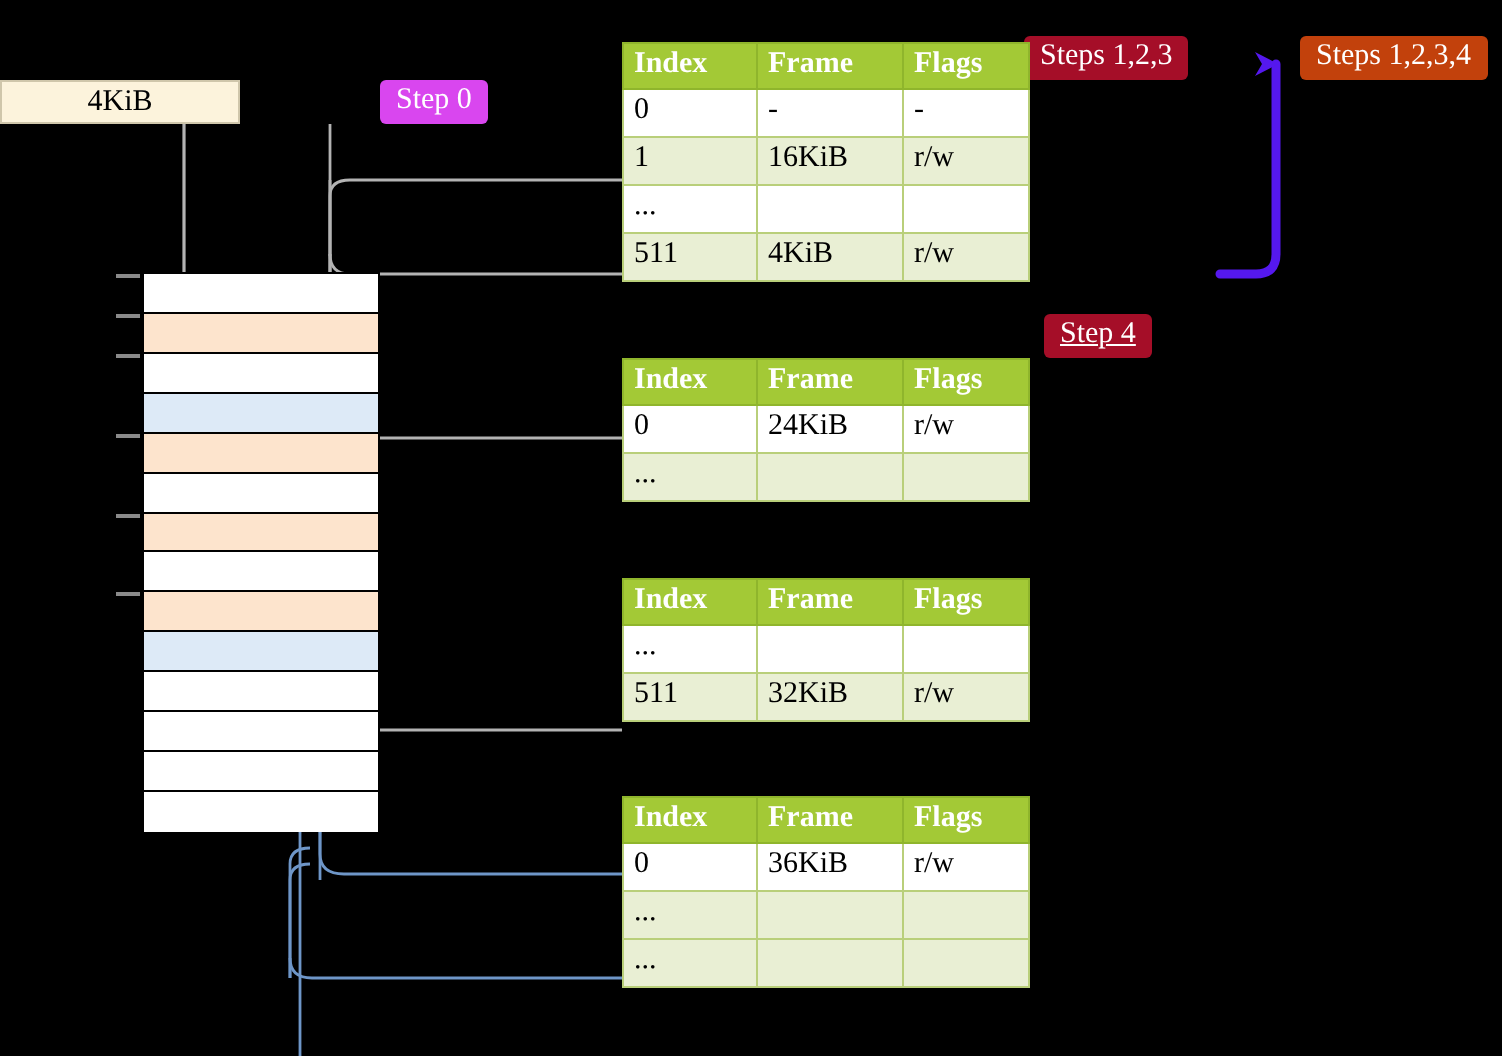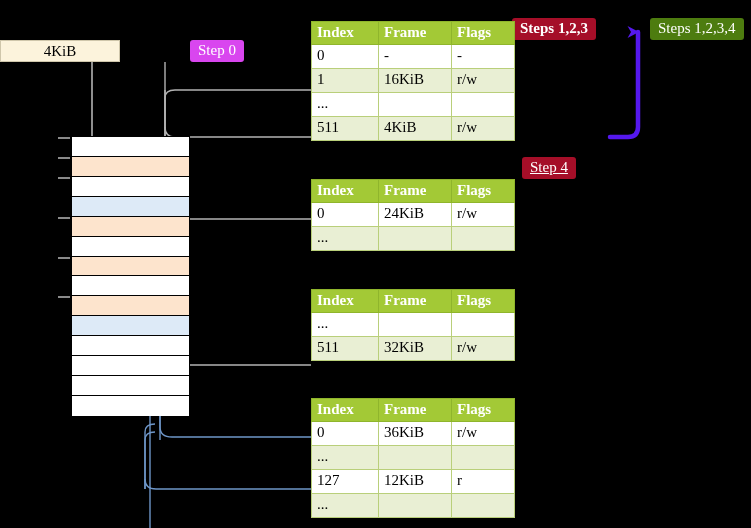--- a/index.html
+++ b/index.html
@@ -177,7 +177,7 @@
 <div class="kib-box" id="kib-box" style="left: 0px; top: 40px; width: 120px; height: 22px; background: rgb(252, 243, 220); border-color: rgb(207, 198, 171);">4KiB</div>
 
 <div class="badge badge-red" id="badge-0" style="left: 190px; top: 40px; background: #d946ef;">Step 0</div>
-<div class="badge badge-red" id="badge-1" style="left: 512px; top: 18px; background: rgb(165, 14, 40); font-weight: bold;">Steps 1,2,3</div>
+<div class="badge badge-red" id="badge-1" style="left: 512px; top: 18px; background: rgb(165, 14, 40);">Steps 1,2,3</div>
 <div class="badge badge-blue" id="badge-2" style="left: 650px; top: 18px; background: #4d7c0f;">Steps 1,2,3,4</div>
 <div class="badge badge-red" id="badge-3" style="left: 522px; top: 157px; background: rgb(165, 14, 40); text-decoration: underline;">Step 4</div>
 

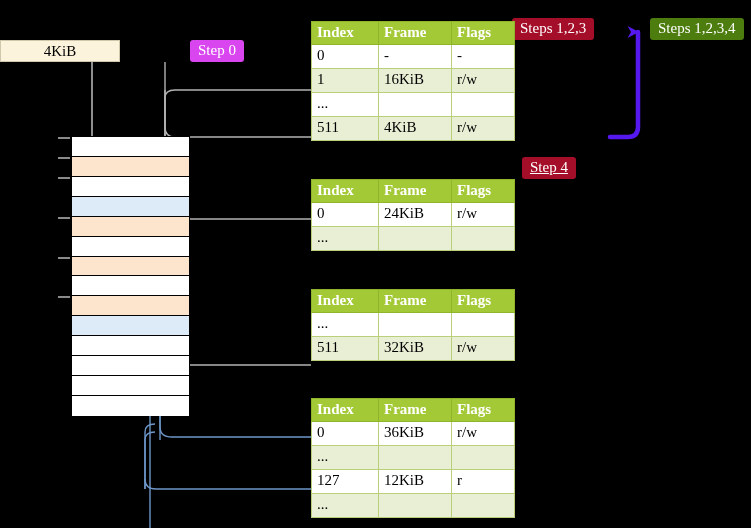--- a/index.html
+++ b/index.html
@@ -178,7 +178,7 @@
 
 <div class="badge badge-red" id="badge-0" style="left: 190px; top: 40px; background: #d946ef;">Step 0</div>
 <div class="badge badge-red" id="badge-1" style="left: 512px; top: 18px; background: rgb(165, 14, 40);">Steps 1,2,3</div>
-<div class="badge badge-blue" id="badge-2" style="left: 650px; top: 18px; background: #4d7c0f;">Steps 1,2,3,4</div>
+<div class="badge badge-blue" id="badge-2" style="left: 650px; top: 18px; background: #c2410c;">Steps 1,2,3,4</div>
 <div class="badge badge-red" id="badge-3" style="left: 522px; top: 157px; background: rgb(165, 14, 40); text-decoration: underline;">Step 4</div>
 
 <div id="memory-column" style="left: 71px; top: 136px; width: 119px; height: 279px;">

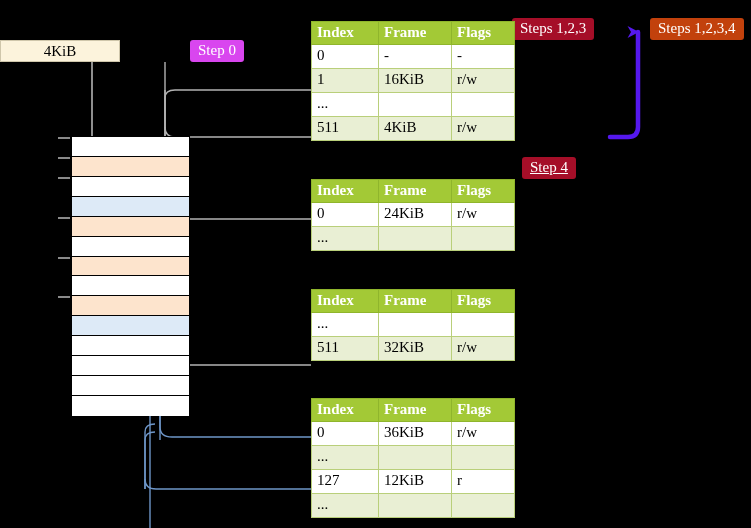--- a/index.html
+++ b/index.html
@@ -298,11 +298,6 @@
           <td class="col-frm"></td>
           <td class="col-flg"></td>
         </tr>
-        <tr>
-          <td class="col-idx">127</td>
-          <td class="col-frm">12KiB</td>
-          <td class="col-flg">r</td>
-        </tr>
         <tr class="alt">
           <td class="col-idx">...</td>
           <td class="col-frm"></td>

